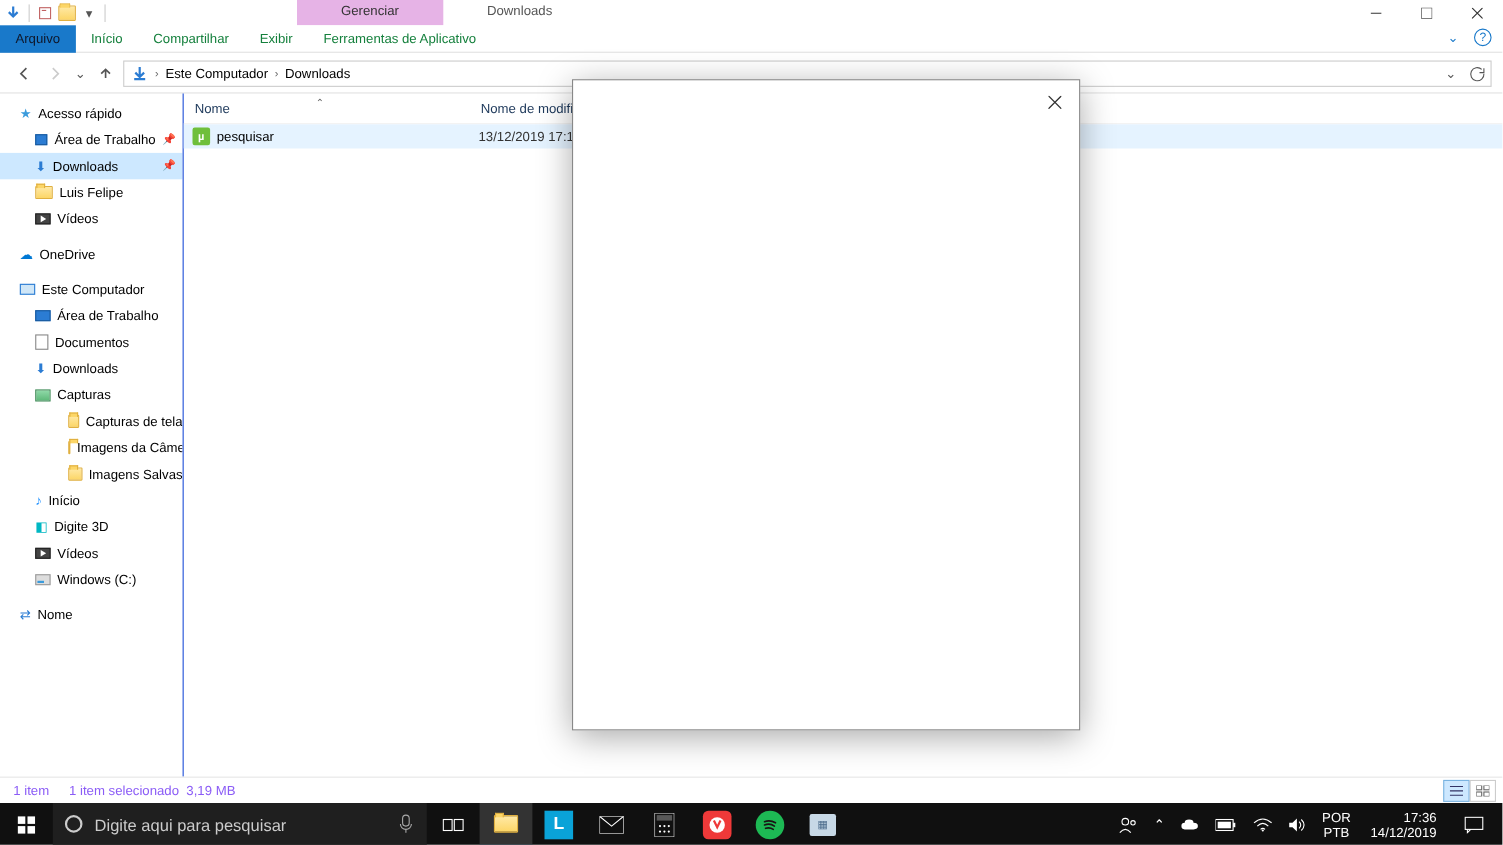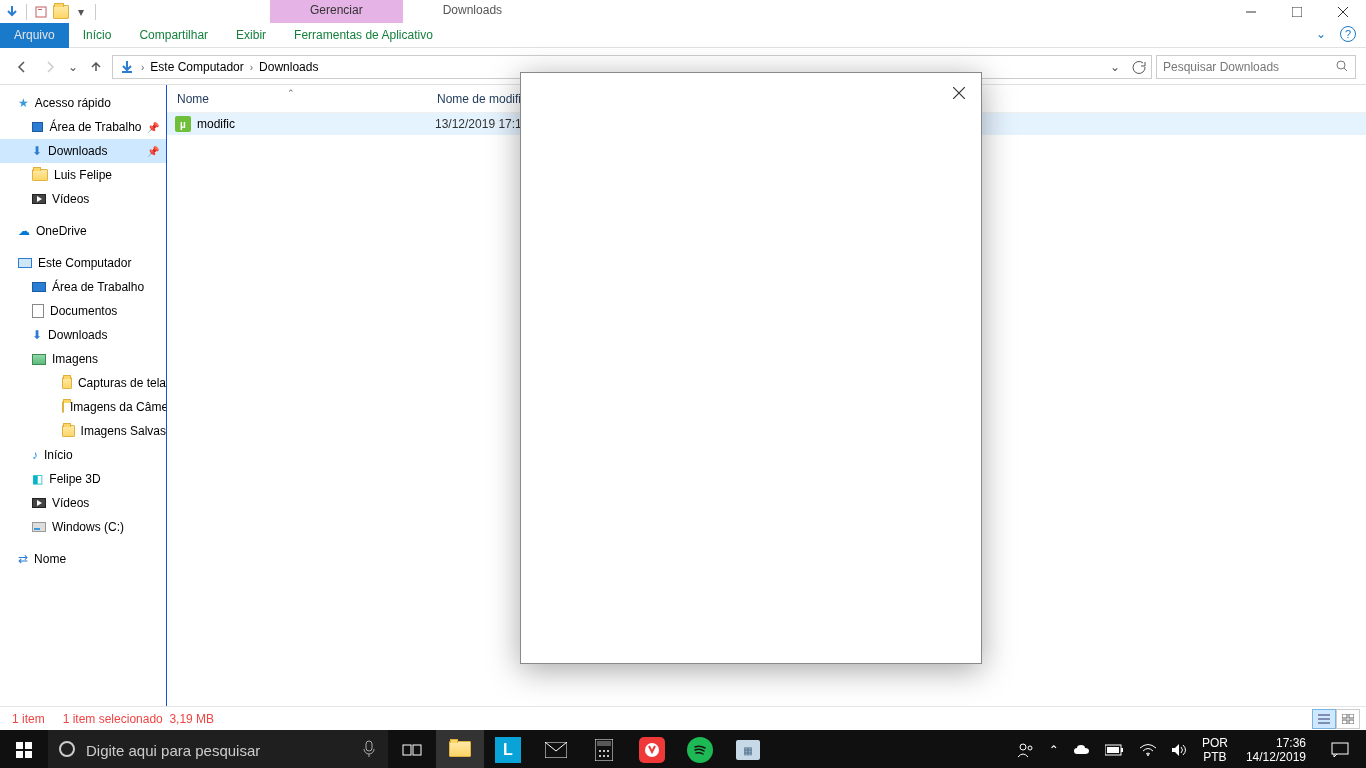--- a/index.html
+++ b/index.html
@@ -17,7 +17,7 @@
 .win-btn{width:46px;height:23px;display:flex;align-items:center;justify-content:center;color:#555}
 .ribbon-tabs{height:25px;background:#fff;display:flex;align-items:center;position:relative;border-bottom:1px solid #e1e1e1}
 .rtab{padding:4px 14px;font-size:12px;color:#15803d;height:25px;display:flex;align-items:center}
-.rtab.file{background:#1979ca;color:#e5e5e5}
+.rtab.file{background:#1979ca;color:#0f172a}
 .ribbon-help{position:absolute;right:10px;top:3px;display:flex;gap:14px;color:#1979ca;align-items:center}
 .addr-row{height:30px;display:flex;align-items:center;padding:2px 10px;gap:4px;margin-top:4px}
 .nav-btn{width:24px;height:24px;display:flex;align-items:center;justify-content:center;color:#666}

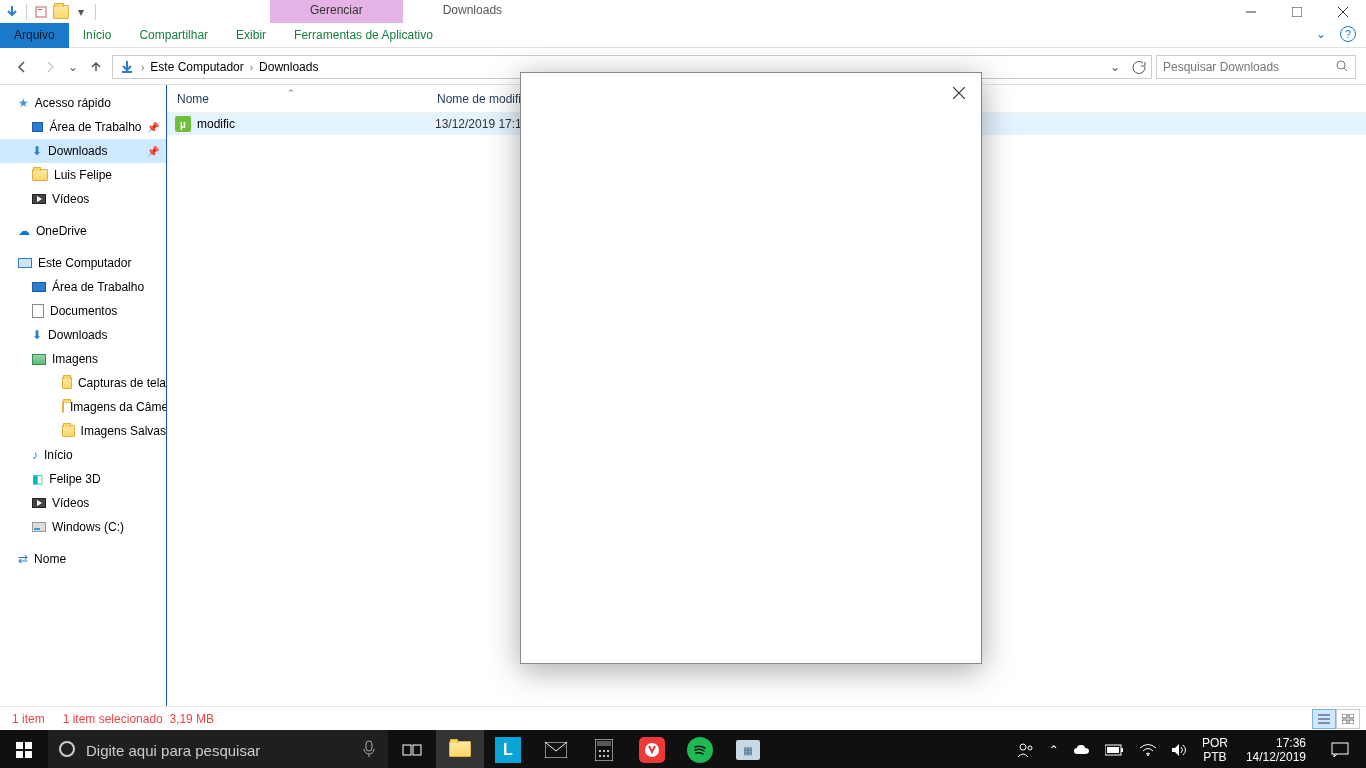--- a/index.html
+++ b/index.html
@@ -180,13 +180,6 @@
         </svg>
       </div>
   </div>
-  <div class="search-box">
-    <span>Pesquisar Downloads</span>
-    <span class="search-ico"><svg width="14" height="14">
-          <circle cx="6" cy="6" r="4" stroke="#777" fill="none"></circle>
-          <path d="M9 9l3 3" stroke="#777"></path>
-        </svg></span>
-  </div>
 </div>
 
 <div class="body">

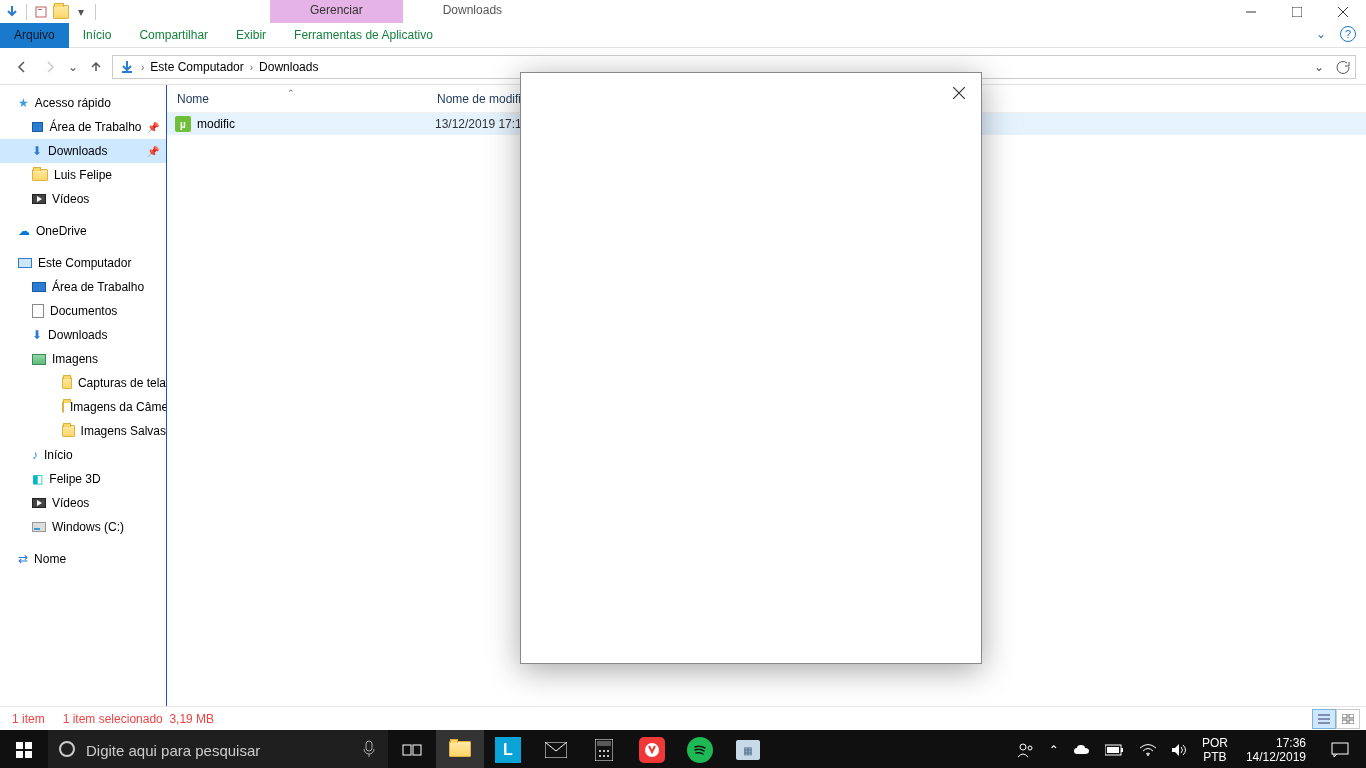--- a/index.html
+++ b/index.html
@@ -275,7 +275,7 @@
     <div class="file-row">
       <div class="name-cell">
         <span class="ut-ico">µ</span>
-        <span>modific</span>
+        <span>pesquisar</span>
       </div>
       <div class="date-cell">13/12/2019 17:1</div>
     </div>

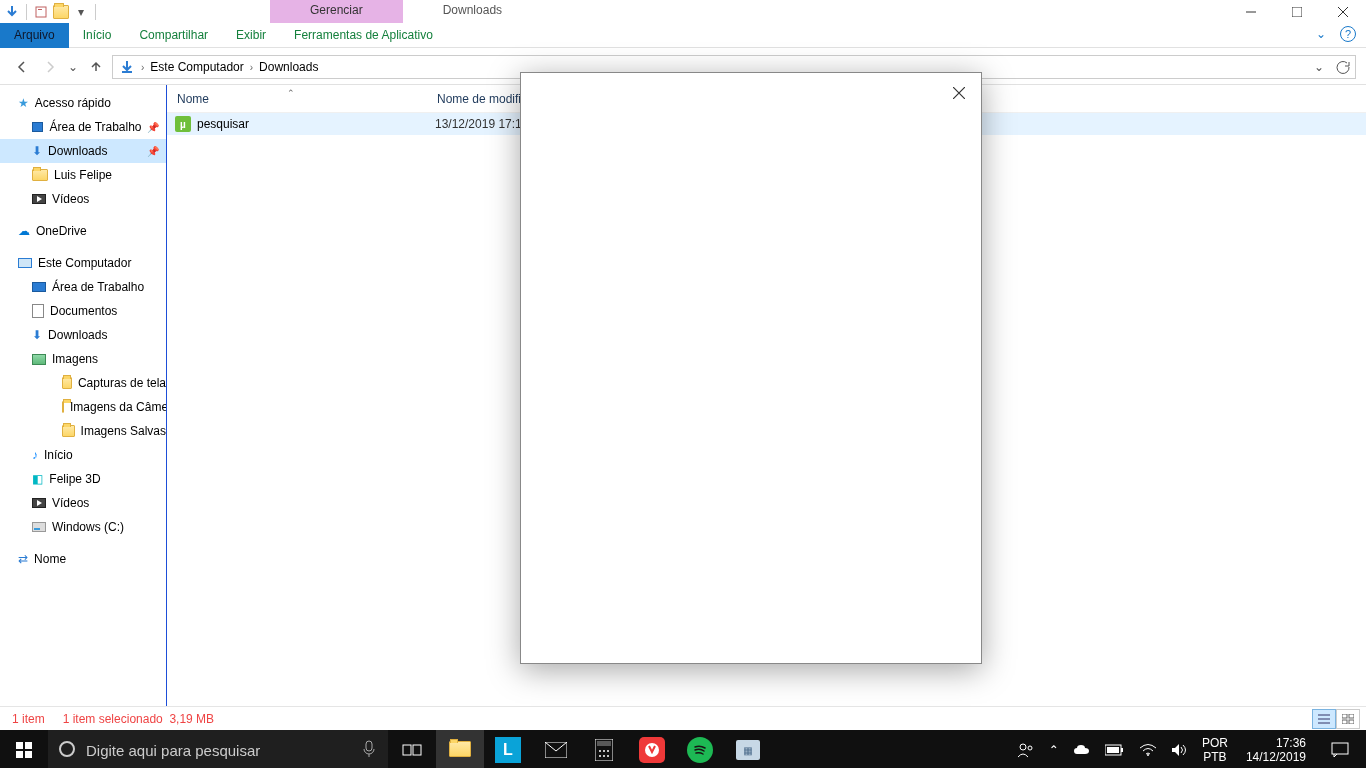--- a/index.html
+++ b/index.html
@@ -230,7 +230,7 @@
       </div>
     <div class="tree-item sub">
         <span class="ico-img"></span>
-        <span>Imagens</span>
+        <span>Capturas</span>
       </div>
     <div class="tree-item sub2">
         <span class="ico-folder"></span>

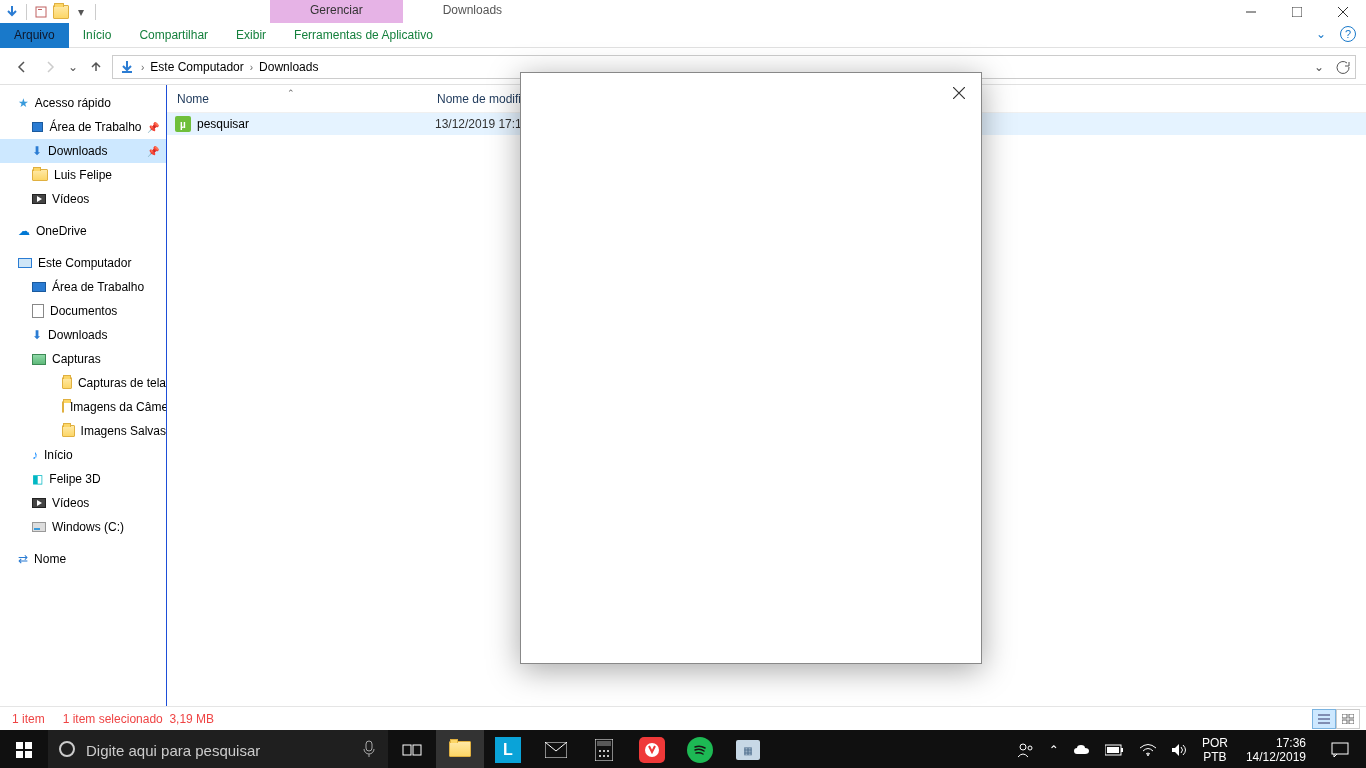--- a/index.html
+++ b/index.html
@@ -250,7 +250,7 @@
       </div>
     <div class="tree-item sub">
         <span class="ico-3d">◧</span>
-        <span>Felipe 3D</span>
+        <span>Digite 3D</span>
       </div>
     <div class="tree-item sub">
         <span class="ico-video"></span>

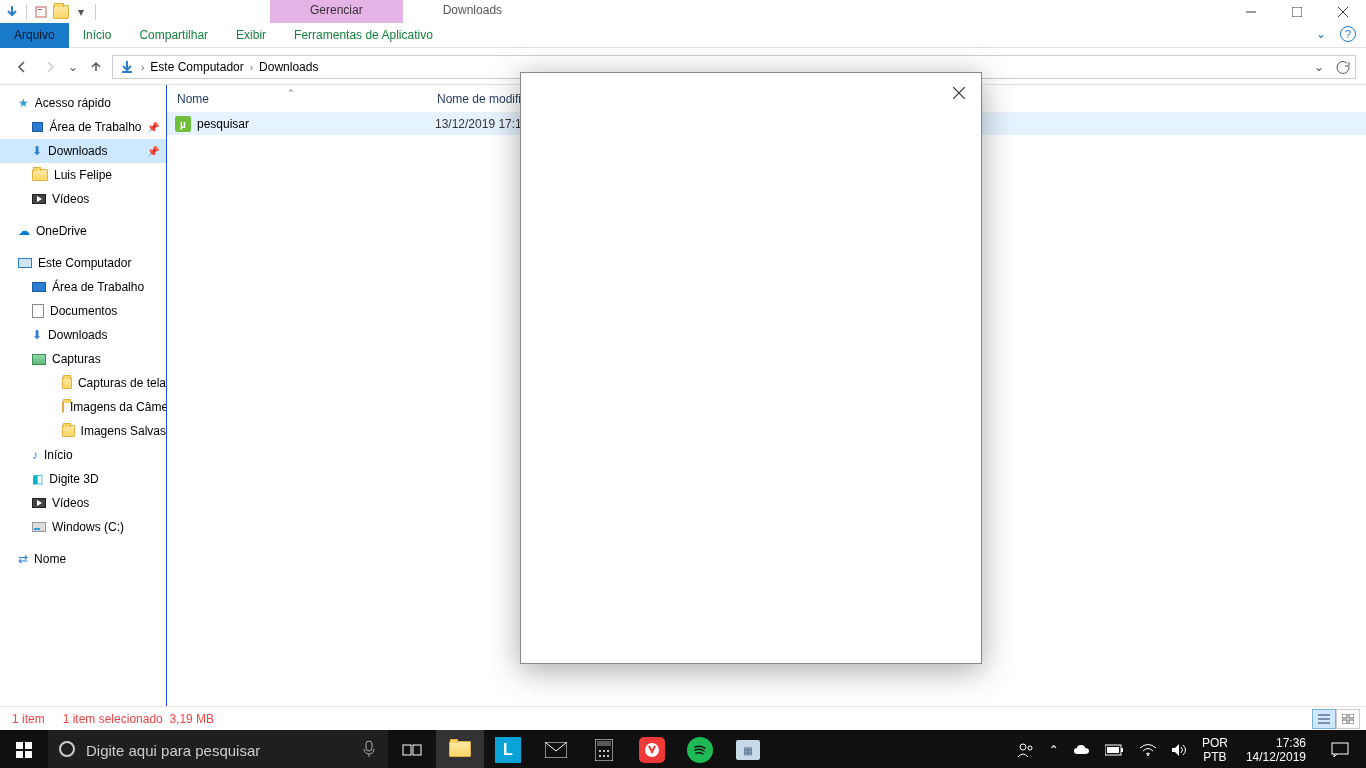--- a/index.html
+++ b/index.html
@@ -46,7 +46,7 @@
 .file-row .name-cell{width:258px;display:flex;align-items:center;gap:6px;padding-left:8px}
 .file-row .date-cell{width:140px;padding-left:10px;color:#333}
 .ut-ico{width:16px;height:16px;background:#6fbf3b;border-radius:2px;display:flex;align-items:center;justify-content:center;color:#fff;font-size:10px;font-weight:bold}
-.status-bar{height:24px;border-top:1px solid #e5e5e5;display:flex;align-items:center;padding:0 12px;gap:18px;color:#ef4444;position:relative}
+.status-bar{height:24px;border-top:1px solid #e5e5e5;display:flex;align-items:center;padding:0 12px;gap:18px;color:#8b5cf6;position:relative}
 .view-toggles{position:absolute;right:6px;display:flex;gap:0}
 .view-tg{width:24px;height:20px;border:1px solid #ccc;display:flex;align-items:center;justify-content:center}
 .view-tg.active{background:#cde8ff;border-color:#7ab3e0}

